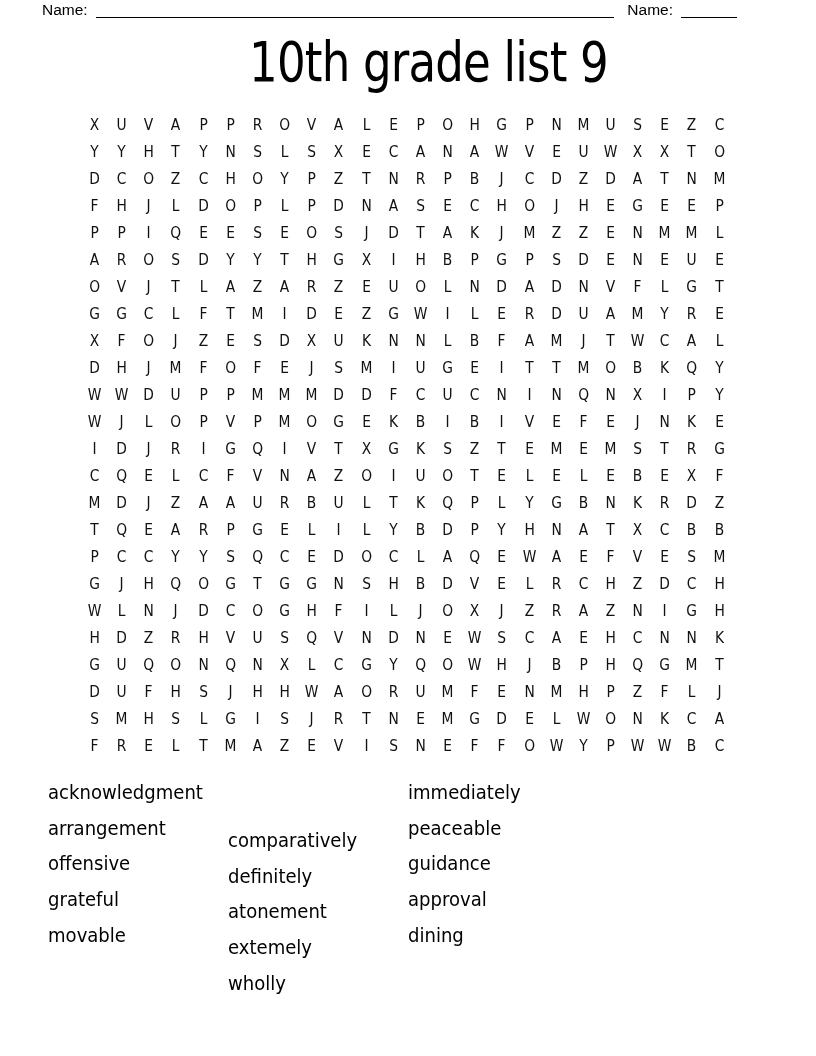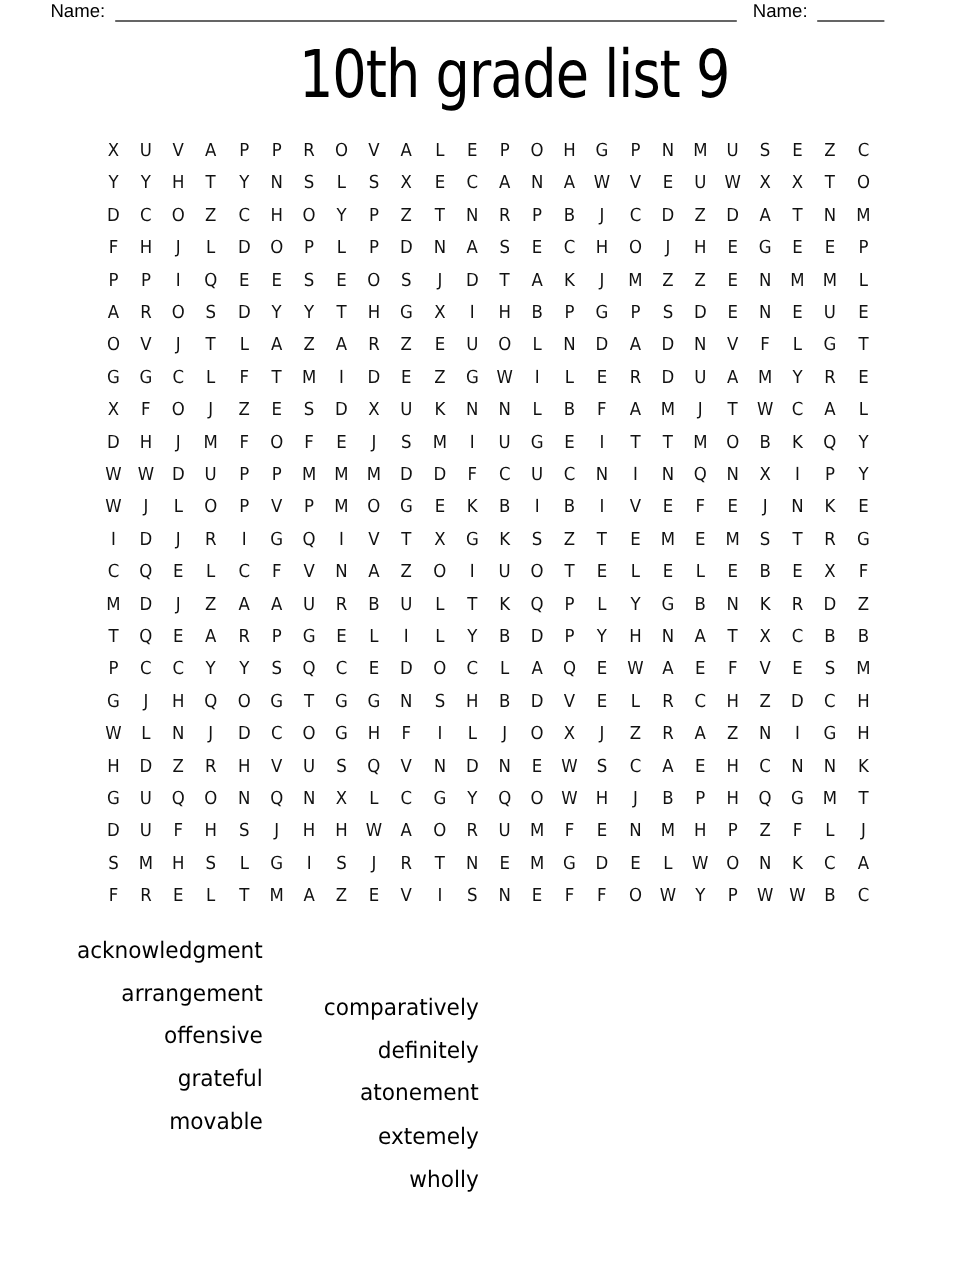--- a/index.html
+++ b/index.html
@@ -95,7 +95,6 @@
     font-size: 19px;
     font-weight: 500;
     color: #000000;
-    text-align: right;
   }
   .word-col { display: block; }
   .word-col:nth-child(1) { width: 180px; }

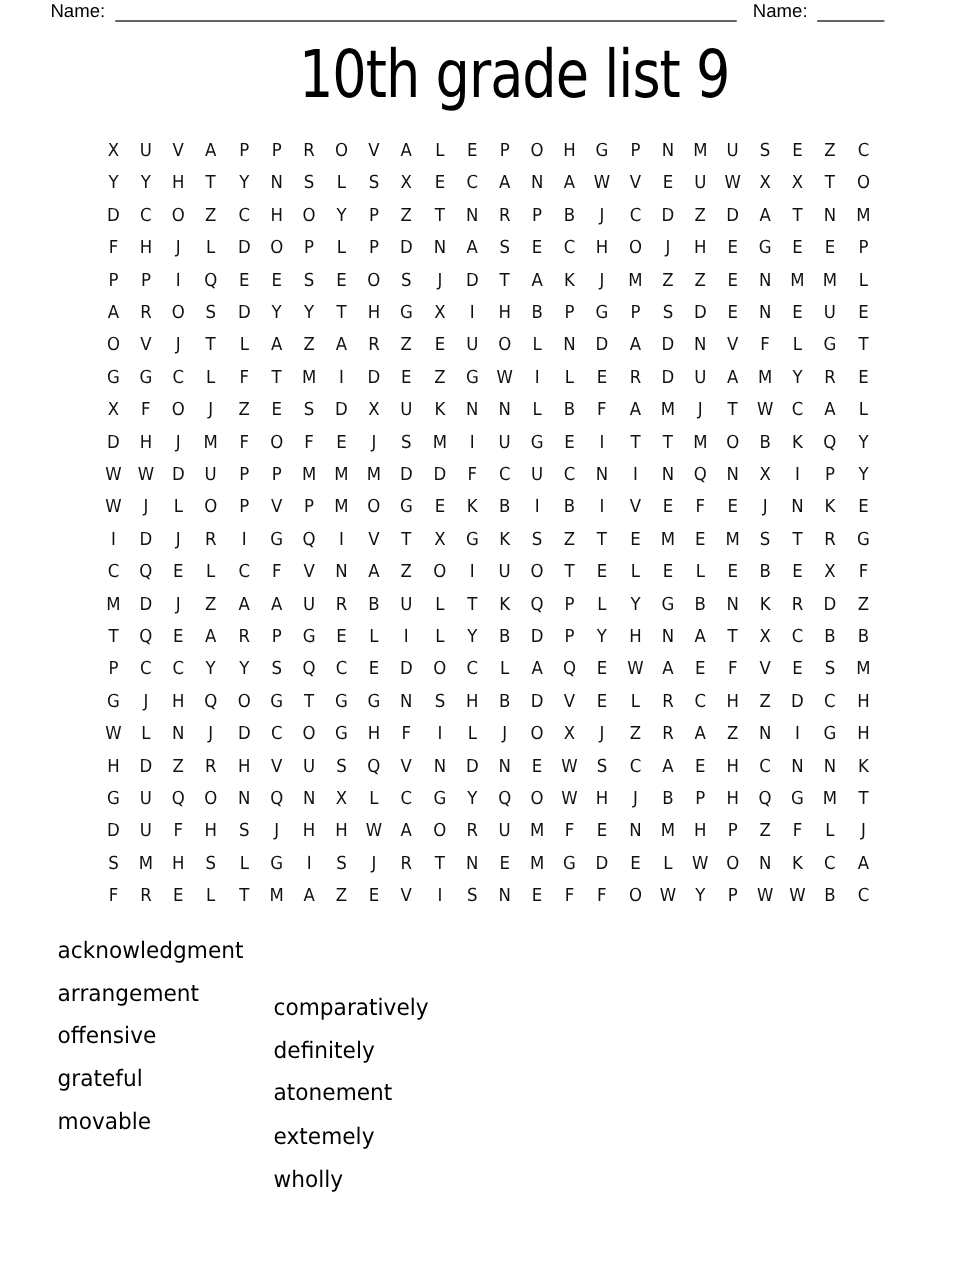--- a/index.html
+++ b/index.html
@@ -716,6 +716,13 @@
         <div class="word">extemely</div>
         <div class="word">wholly</div>
       </div>
+      <div class="word-col">
+        <div class="word">immediately</div>
+        <div class="word">peaceable</div>
+        <div class="word">guidance</div>
+        <div class="word">approval</div>
+        <div class="word">dining</div>
+      </div>
     </div>
 
 </div>

